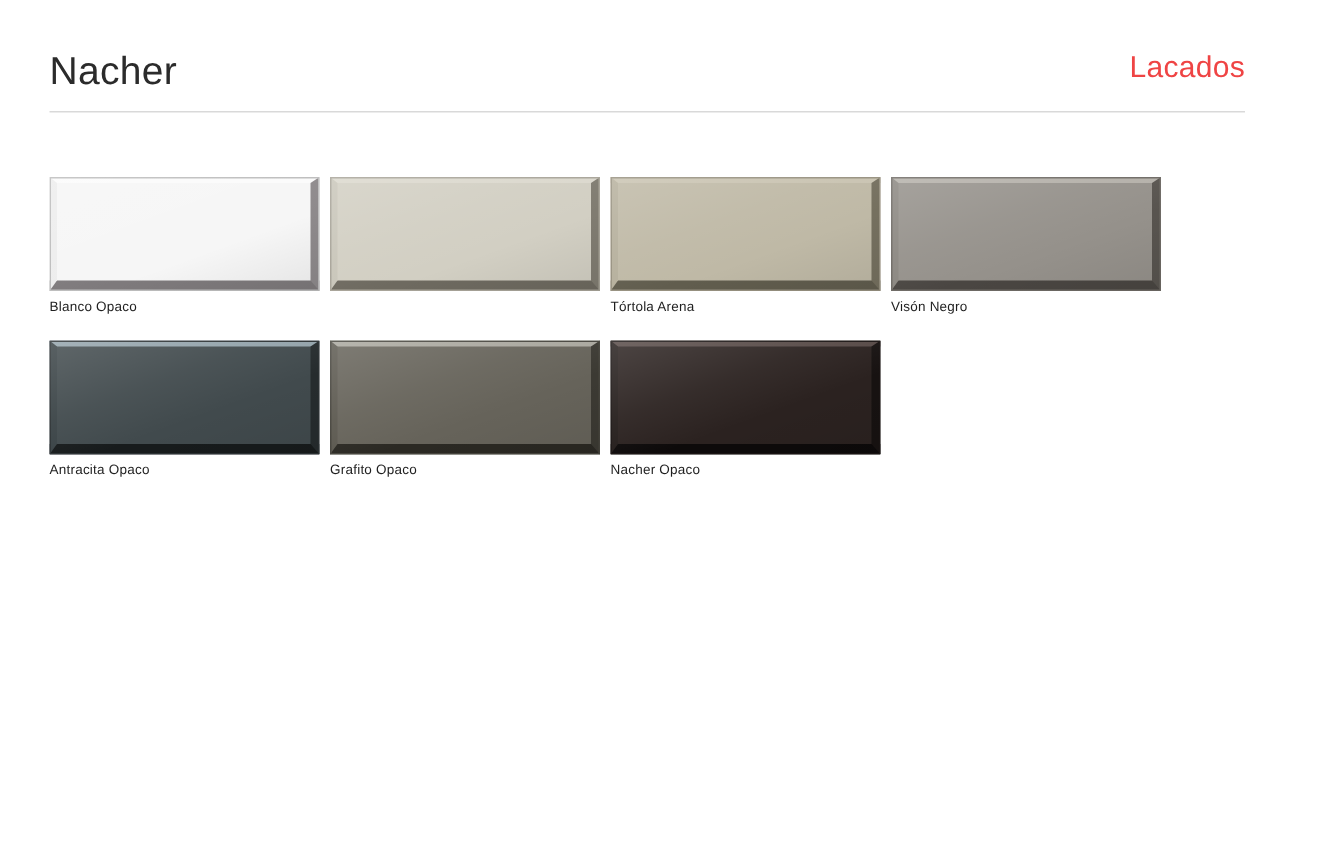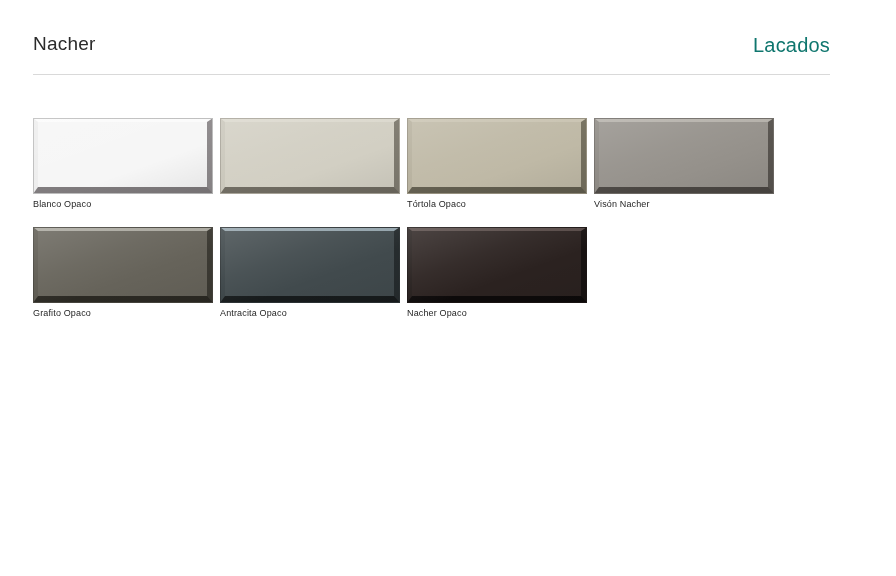--- a/index.html
+++ b/index.html
@@ -34,7 +34,7 @@
     justify-content: space-between;
   }
   .brand-title {
-    font-size: 19px;
+    font-size: 26px;
     font-weight: 400;
     letter-spacing: 0.2px;
     color: #2b2b2b;

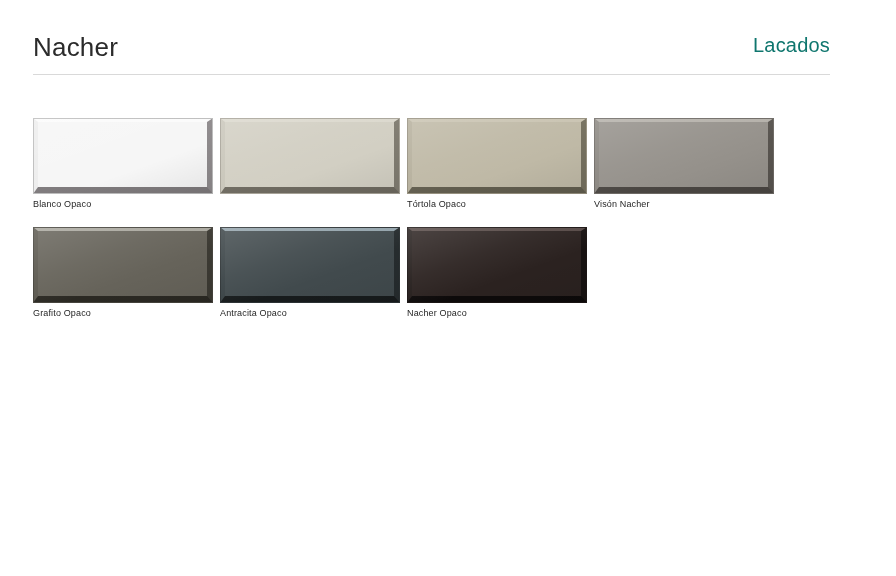--- a/index.html
+++ b/index.html
@@ -45,7 +45,7 @@
     font-size: 20px;
     font-weight: 400;
     letter-spacing: 0.2px;
-    color: #0f766e;
+    color: #ef4444;
     line-height: 1;
     white-space: nowrap;
     padding-top: 1px;

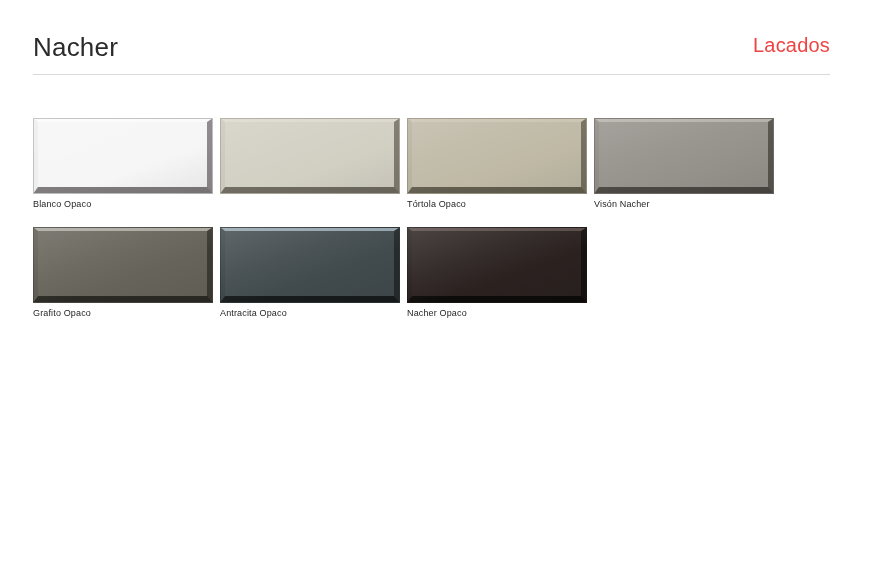--- a/index.html
+++ b/index.html
@@ -136,7 +136,7 @@
           <div class="tile-bevel" style="border-color: rgb(201, 195, 177) rgb(117, 112, 95) rgb(97, 93, 78) rgb(182, 176, 157); background: rgb(191, 185, 166); outline: rgb(151, 145, 128) solid 1px; outline-offset: -1px;"></div>
           <div class="tile-gloss" style="background: linear-gradient(160deg, rgba(255, 255, 255, 0.16) 0%, rgba(255, 255, 255, 0.05) 38%, rgba(0, 0, 0, 0) 62%, rgba(0, 0, 0, 0.07) 100%);"></div>
         </div>
-        <div class="swatch-label">Tórtola Opaco</div>
+        <div class="swatch-label">Tórtola Arena</div>
       </div>
       <div class="swatch-cell">
         <div class="tile">

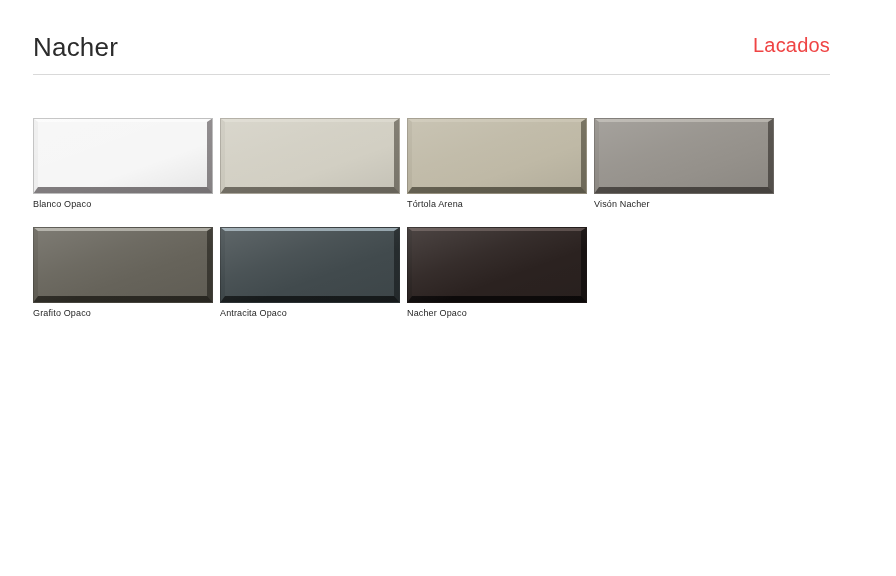--- a/index.html
+++ b/index.html
@@ -143,7 +143,7 @@
           <div class="tile-bevel" style="border-color: rgb(180, 176, 169) rgb(88, 84, 79) rgb(74, 70, 66) rgb(139, 135, 129); background: rgb(149, 145, 139); outline: rgb(110, 106, 101) solid 1px; outline-offset: -1px;"></div>
           <div class="tile-gloss" style="background: linear-gradient(160deg, rgba(255, 255, 255, 0.16) 0%, rgba(255, 255, 255, 0.05) 38%, rgba(0, 0, 0, 0) 62%, rgba(0, 0, 0, 0.07) 100%);"></div>
         </div>
-        <div class="swatch-label">Visón Nacher</div>
+        <div class="swatch-label">Visón Negro</div>
       </div>
       <div class="swatch-cell">
         <div class="tile">

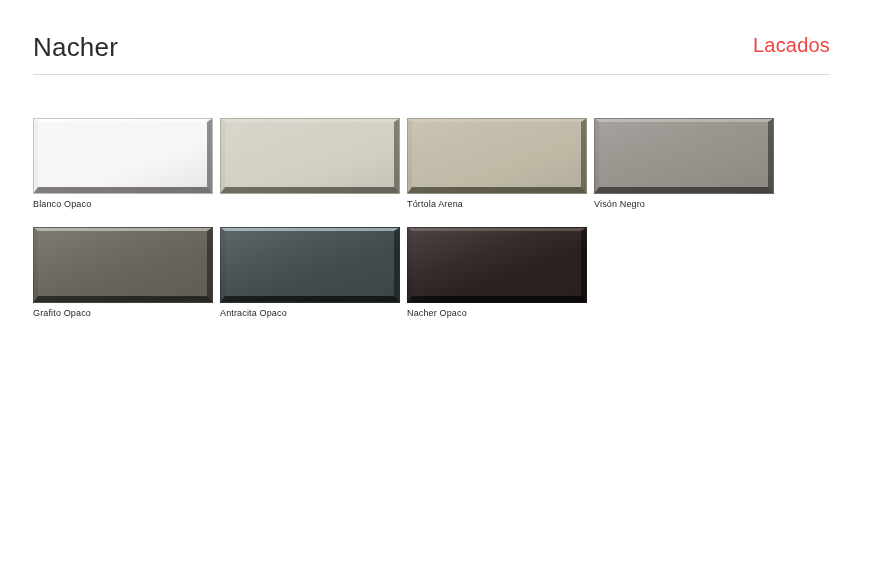--- a/index.html
+++ b/index.html
@@ -147,17 +147,17 @@
       </div>
       <div class="swatch-cell">
         <div class="tile">
+          <div class="tile-bevel" style="border-color: rgb(147, 163, 171) rgb(38, 44, 46) rgb(23, 27, 28) rgb(58, 67, 70); background: rgb(65, 74, 77); outline: rgb(44, 50, 52) solid 1px; outline-offset: -1px;"></div>
+          <div class="tile-gloss" style="background: linear-gradient(160deg, rgba(255, 255, 255, 0.16) 0%, rgba(255, 255, 255, 0.05) 38%, rgba(0, 0, 0, 0) 62%, rgba(0, 0, 0, 0.07) 100%);"></div>
+        </div>
+        <div class="swatch-label">Antracita Opaco</div>
+      </div>
+      <div class="swatch-cell">
+        <div class="tile">
           <div class="tile-bevel" style="border-color: rgb(169, 167, 158) rgb(60, 58, 51) rgb(43, 41, 35) rgb(92, 89, 80); background: rgb(102, 99, 90); outline: rgb(70, 68, 61) solid 1px; outline-offset: -1px;"></div>
           <div class="tile-gloss" style="background: linear-gradient(160deg, rgba(255, 255, 255, 0.16) 0%, rgba(255, 255, 255, 0.05) 38%, rgba(0, 0, 0, 0) 62%, rgba(0, 0, 0, 0.07) 100%);"></div>
         </div>
         <div class="swatch-label">Grafito Opaco</div>
-      </div>
-      <div class="swatch-cell">
-        <div class="tile">
-          <div class="tile-bevel" style="border-color: rgb(147, 163, 171) rgb(38, 44, 46) rgb(23, 27, 28) rgb(58, 67, 70); background: rgb(65, 74, 77); outline: rgb(44, 50, 52) solid 1px; outline-offset: -1px;"></div>
-          <div class="tile-gloss" style="background: linear-gradient(160deg, rgba(255, 255, 255, 0.16) 0%, rgba(255, 255, 255, 0.05) 38%, rgba(0, 0, 0, 0) 62%, rgba(0, 0, 0, 0.07) 100%);"></div>
-        </div>
-        <div class="swatch-label">Antracita Opaco</div>
       </div>
       <div class="swatch-cell">
         <div class="tile">

